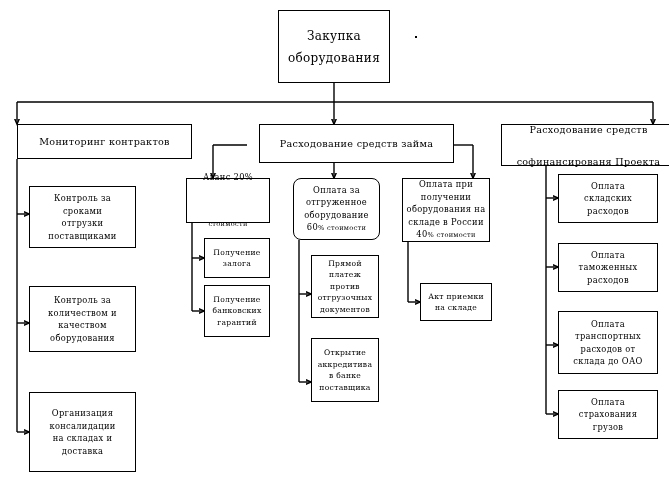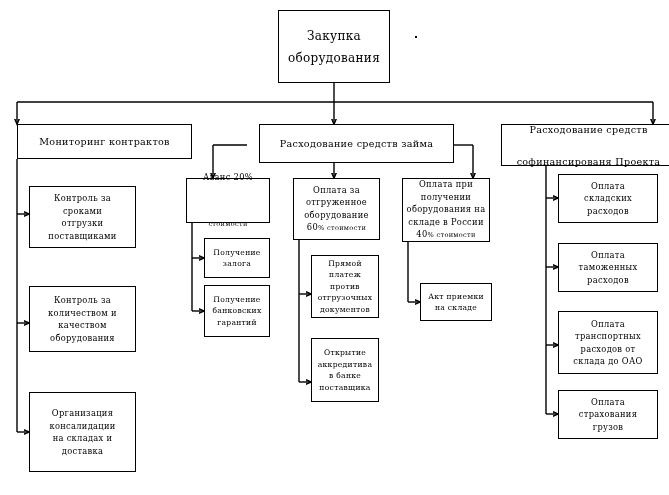--- a/index.html
+++ b/index.html
@@ -163,7 +163,7 @@
     <span class="ln">гарантий</span>
   </div>
 
-  <div class="box lvl3" style="left:293px; top:178px; width:87px; height:62px;">
+  <div class="box lvl3" style="left:293px; top:178px; width:87px; height:62px;border-radius:8px;">
     <span class="ln">Оплата за</span>
     <span class="ln">отгруженное</span>
     <span class="ln">оборудование</span>

